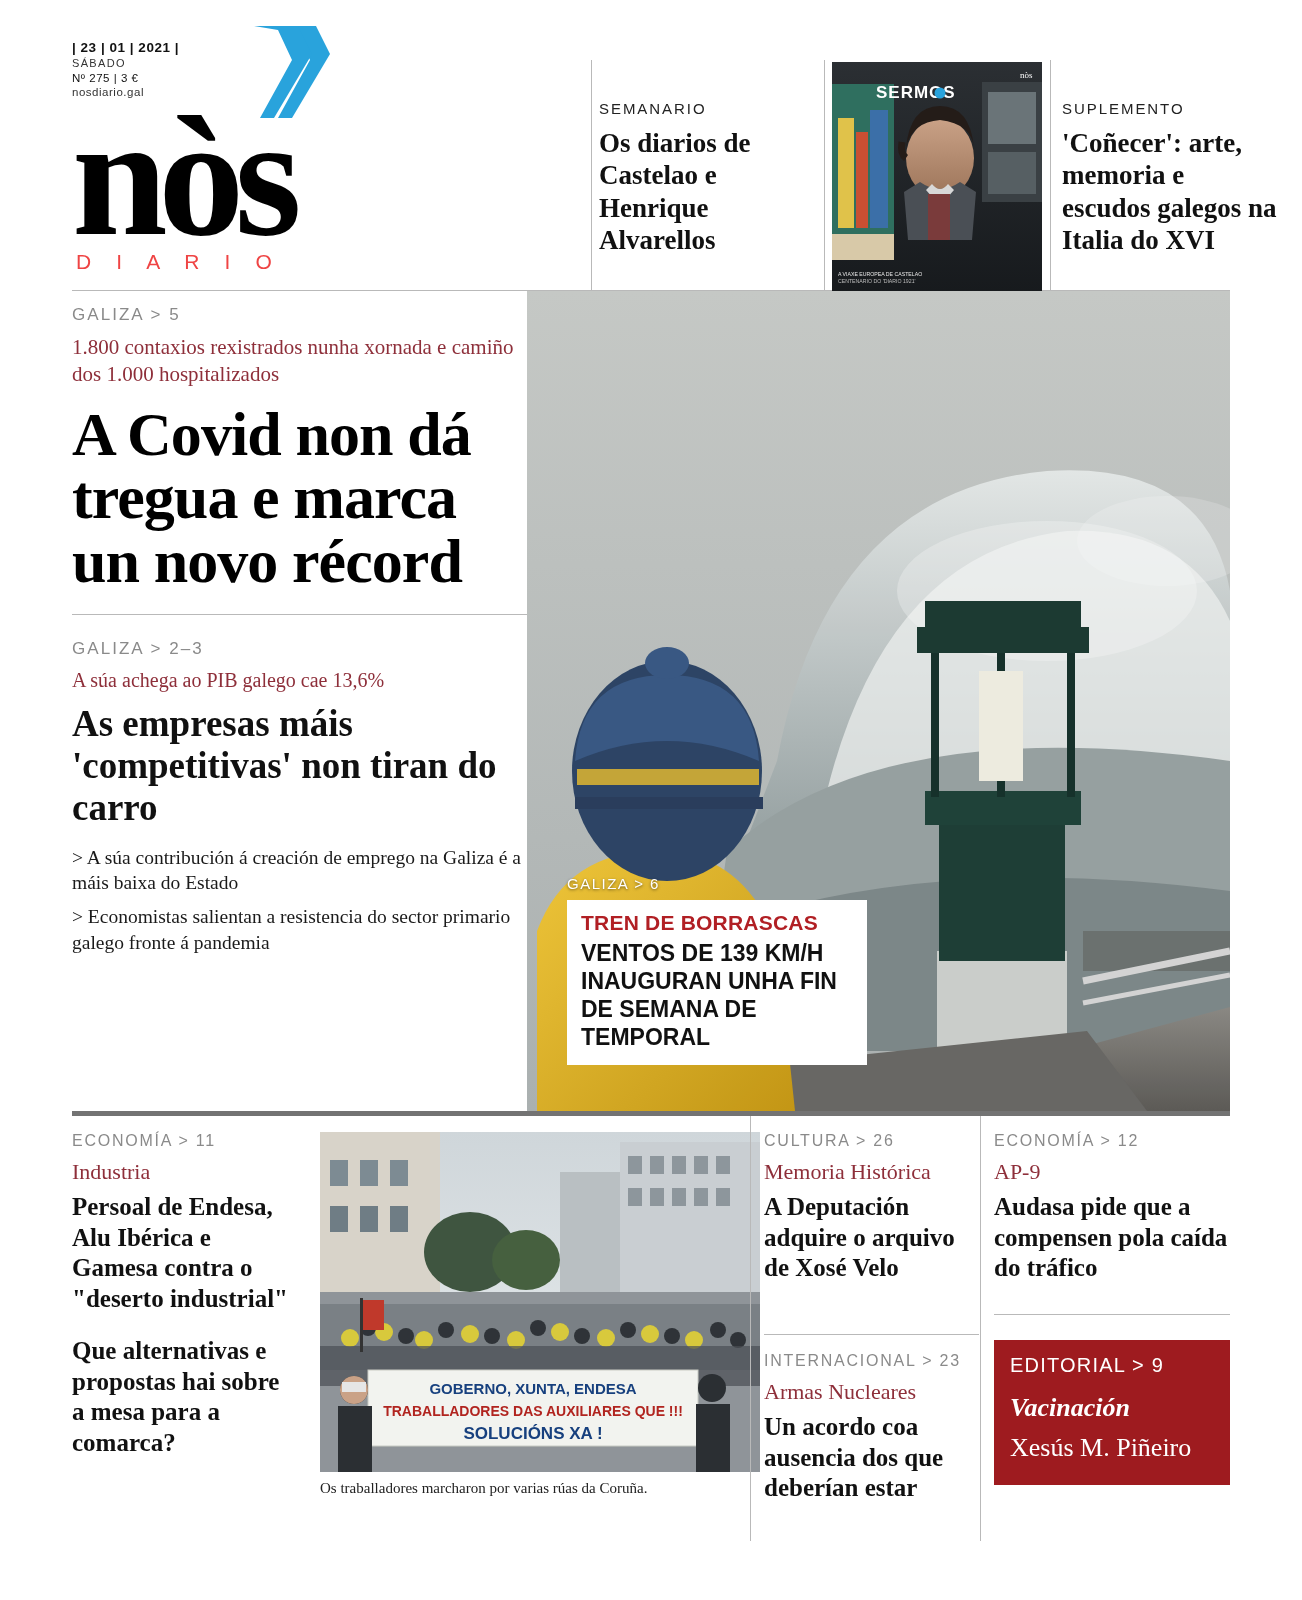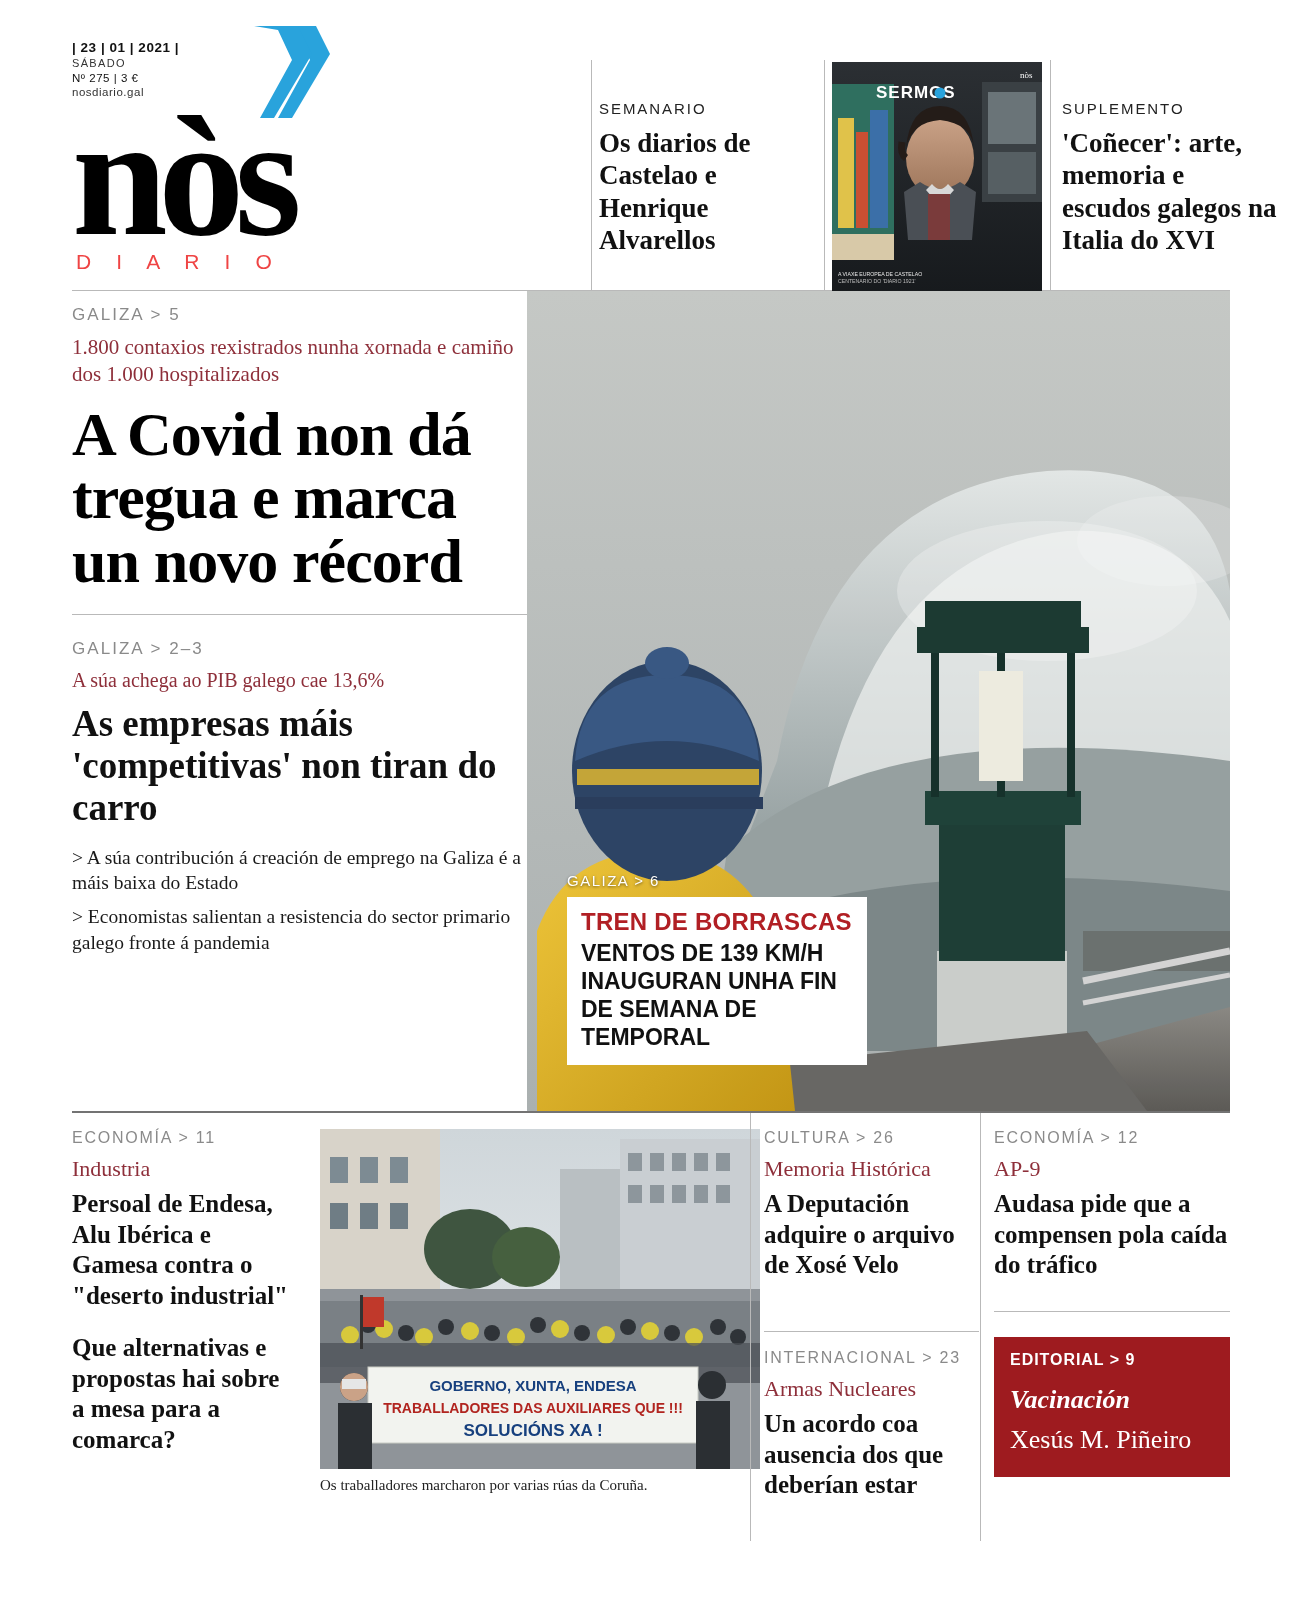--- a/index.html
+++ b/index.html
@@ -57,7 +57,7 @@
   .photo-caption-box { position:absolute; left: 40px; bottom: 46px; width: 300px; }
   .pc-sec { font-family: "Liberation Sans", sans-serif; font-size: 15px; letter-spacing: .1em; color:#ffffff; text-shadow: 0 1px 3px rgba(0,0,0,.55); margin-bottom: 8px; }
   .pc-box { background:#fff; padding: 12px 14px 14px 14px; }
-  .pc-kicker { font-family: "Liberation Sans", sans-serif; font-weight:700; font-size: 24px; letter-spacing: .01em; color:#b11f24; line-height:1.08; }
+  .pc-kicker { font-family: "Liberation Sans", sans-serif; font-weight:700; font-size: 21px; letter-spacing: .01em; color:#b11f24; line-height:1.08; }
   .pc-text { font-family: "Liberation Sans", sans-serif; font-weight:700; font-size: 23px; line-height: 1.22; color:#111; margin-top: 4px; }
 
   

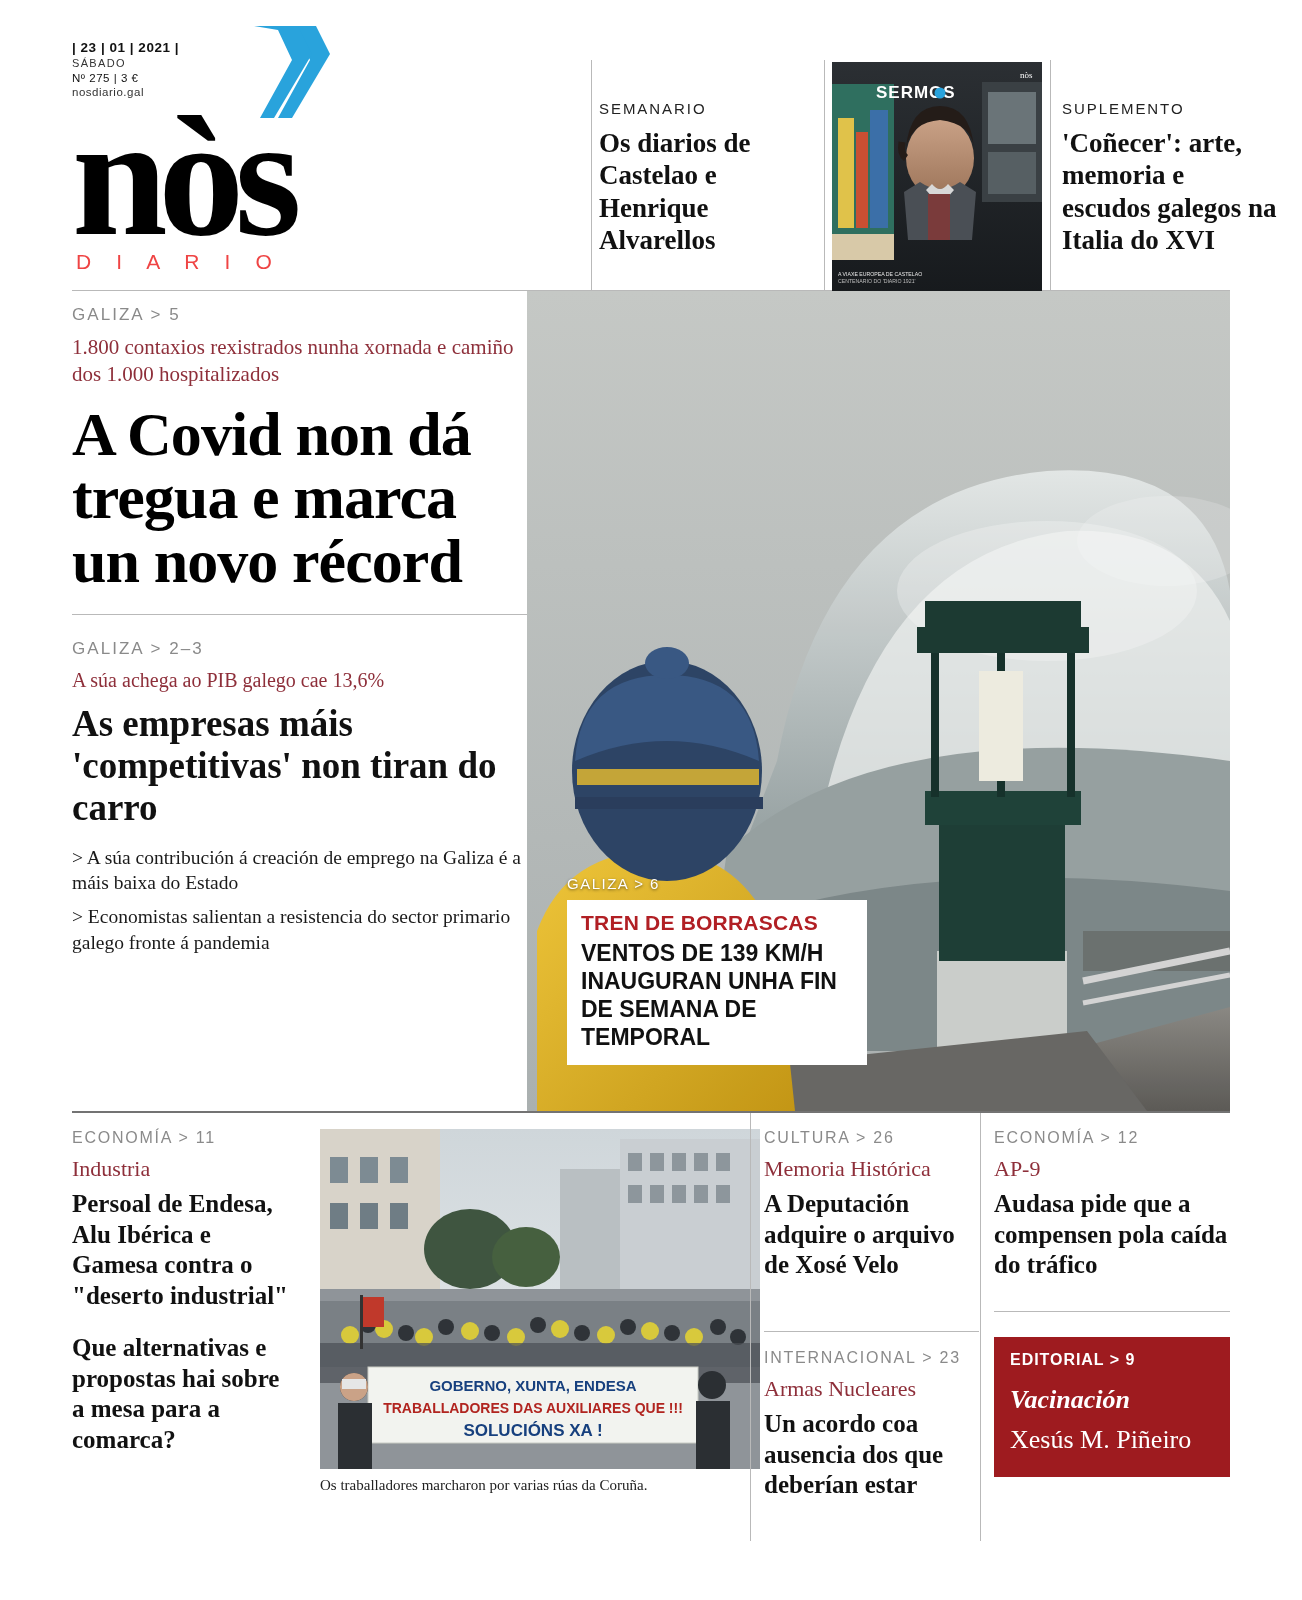--- a/index.html
+++ b/index.html
@@ -61,7 +61,7 @@
   .pc-text { font-family: "Liberation Sans", sans-serif; font-weight:700; font-size: 23px; line-height: 1.22; color:#111; margin-top: 4px; }
 
   
-  .bottom { position: relative; border-top: 2px solid #737373; height: 430px; }
+  .bottom { position: relative; border-top: 5px solid #737373; height: 430px; }
   .b-col1 { position:absolute; left:0; top: 16px; width: 222px; }
   .b-col2 { position:absolute; left: 248px; top: 16px; width: 440px; }
   .b-col3 { position:absolute; left: 692px; top: 16px; width: 215px; }

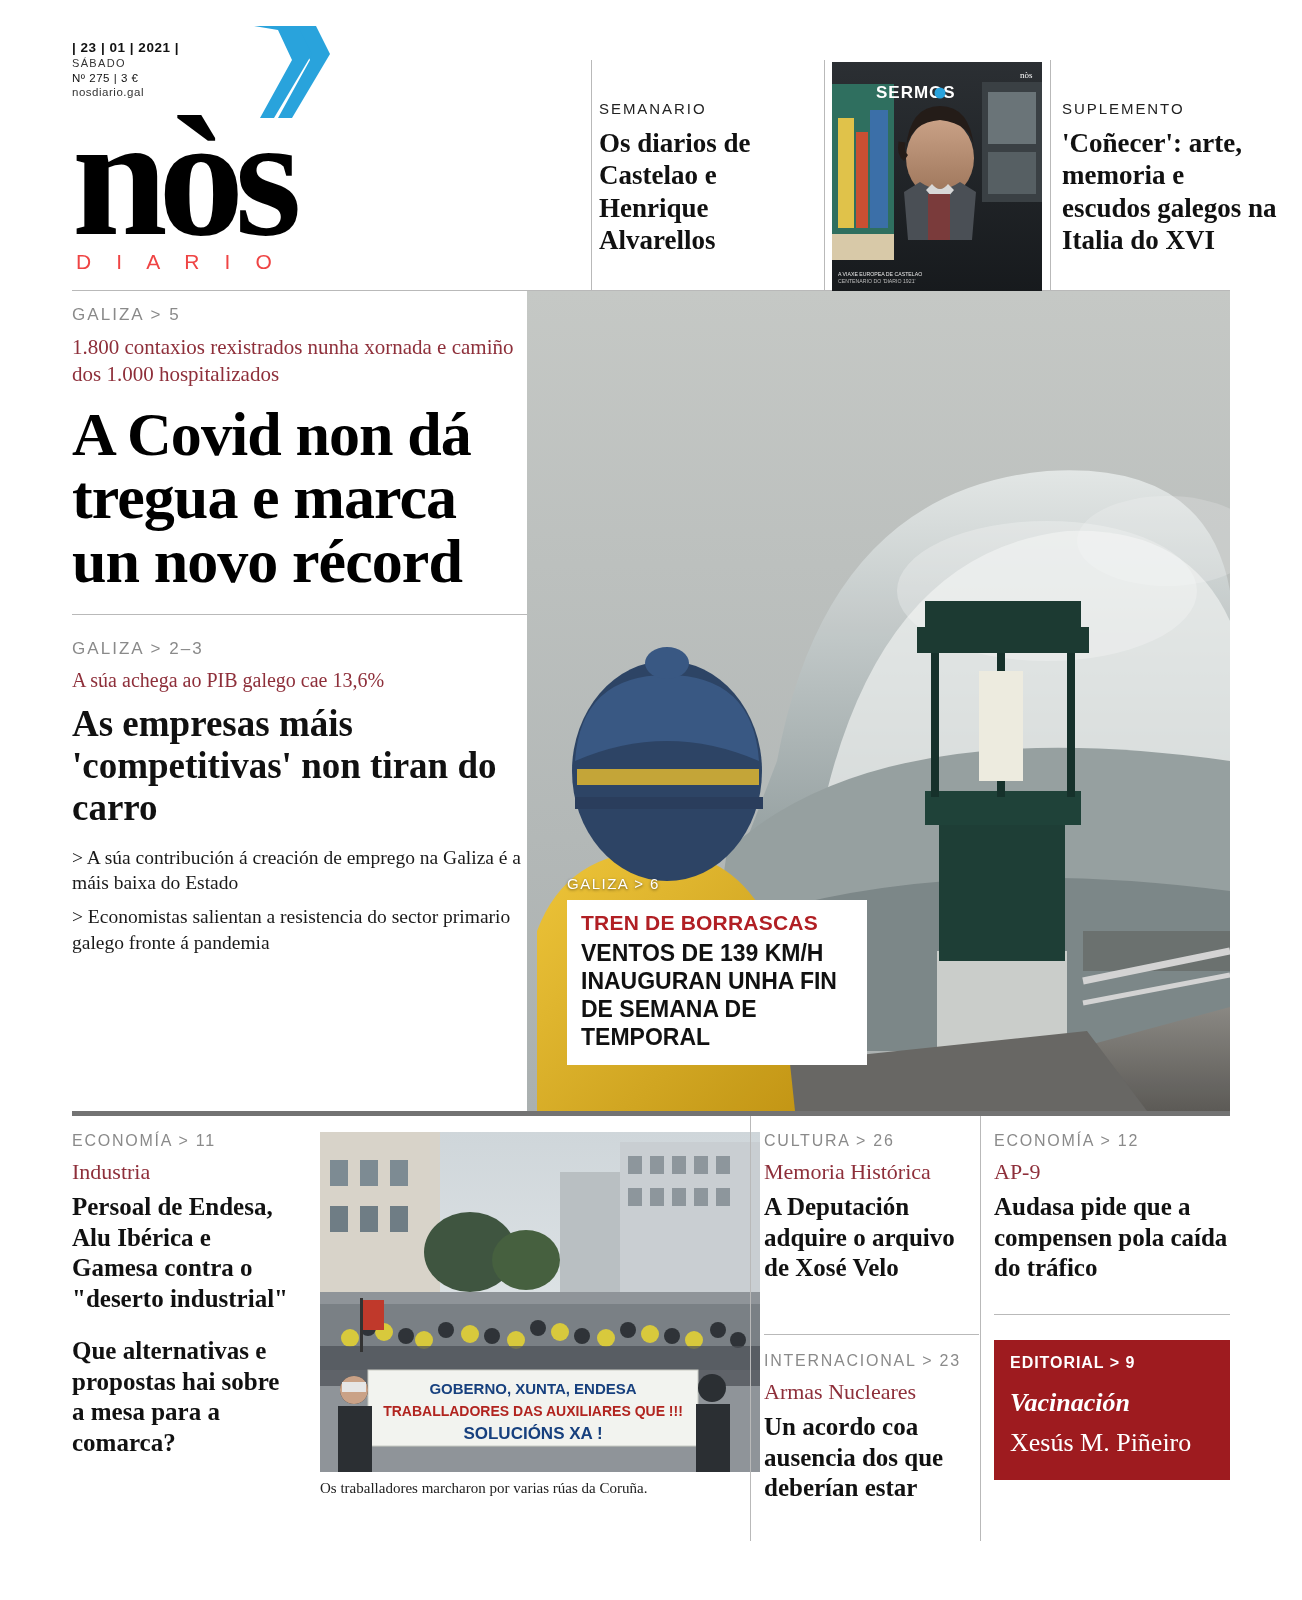--- a/index.html
+++ b/index.html
@@ -76,7 +76,7 @@
   .b-cap { font-family: "Liberation Serif", serif; font-size: 15px; color:#222; margin-top: 8px; }
 
   .edbox { background:#9e1b1f; color:#fff; padding: 14px 16px 22px 16px; margin-top: 14px; }
-  .ed-label { font-family: "Liberation Sans", sans-serif; font-weight:700; font-size: 16px; letter-spacing: .06em; }
+  .ed-label { font-family: "Liberation Sans", sans-serif; font-weight:400; font-size: 20px; letter-spacing: .06em; }
   .ed-title { font-family: "Liberation Serif", serif; font-weight:700; font-style: italic; font-size: 26px; margin-top: 16px; }
   .ed-author { font-family: "Liberation Serif", serif; font-size: 26px; margin-top: 10px; }
 

